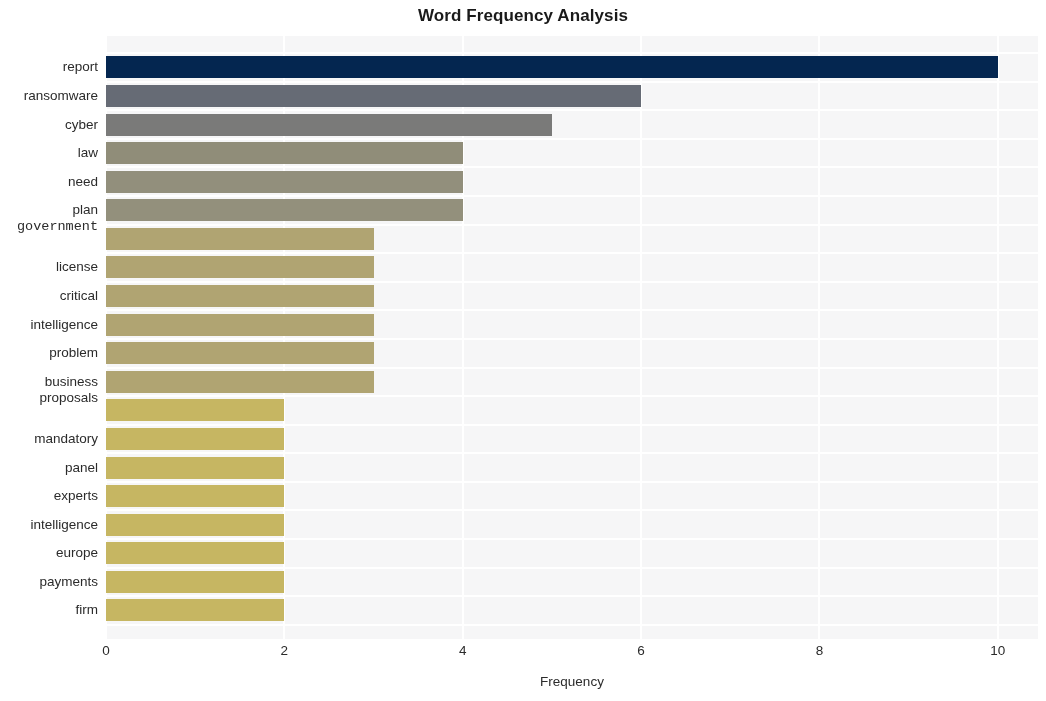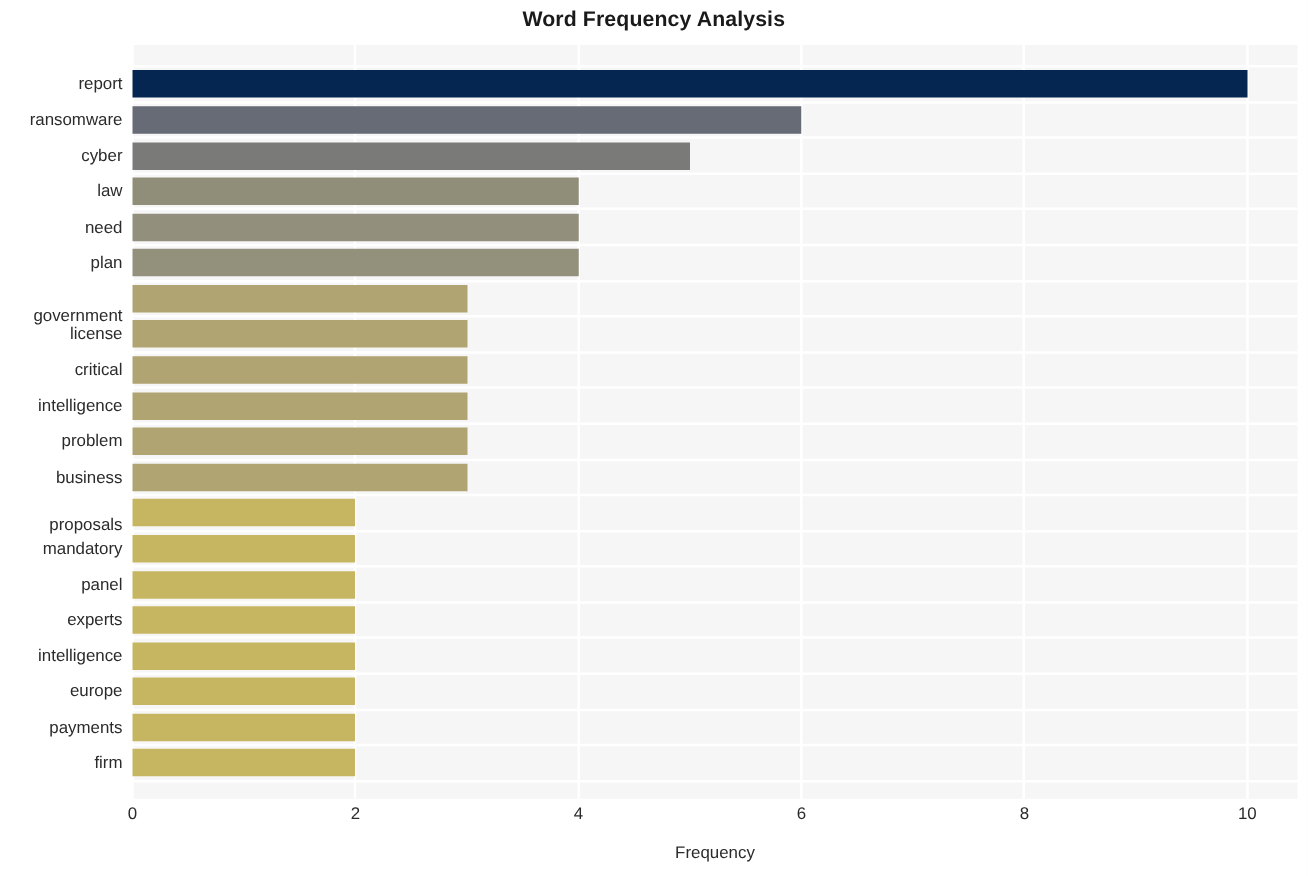--- a/index.html
+++ b/index.html
@@ -186,7 +186,7 @@
       <div class="y-tick-label" style="top: 110.171px;">law</div>
       <div class="y-tick-label" style="top: 138.749px;">need</div>
       <div class="y-tick-label" style="top: 167.327px;">plan</div>
-      <div class="y-tick-label" style="top: 210px;">government</div>
+      <div class="y-tick-label" style="top: 184px; font-family: Liberation Mono, monospace;">government</div>
       <div class="y-tick-label" style="top: 224.483px;">license</div>
       <div class="y-tick-label" style="top: 253.062px;">critical</div>
       <div class="y-tick-label" style="top: 281.64px;">intelligence</div>

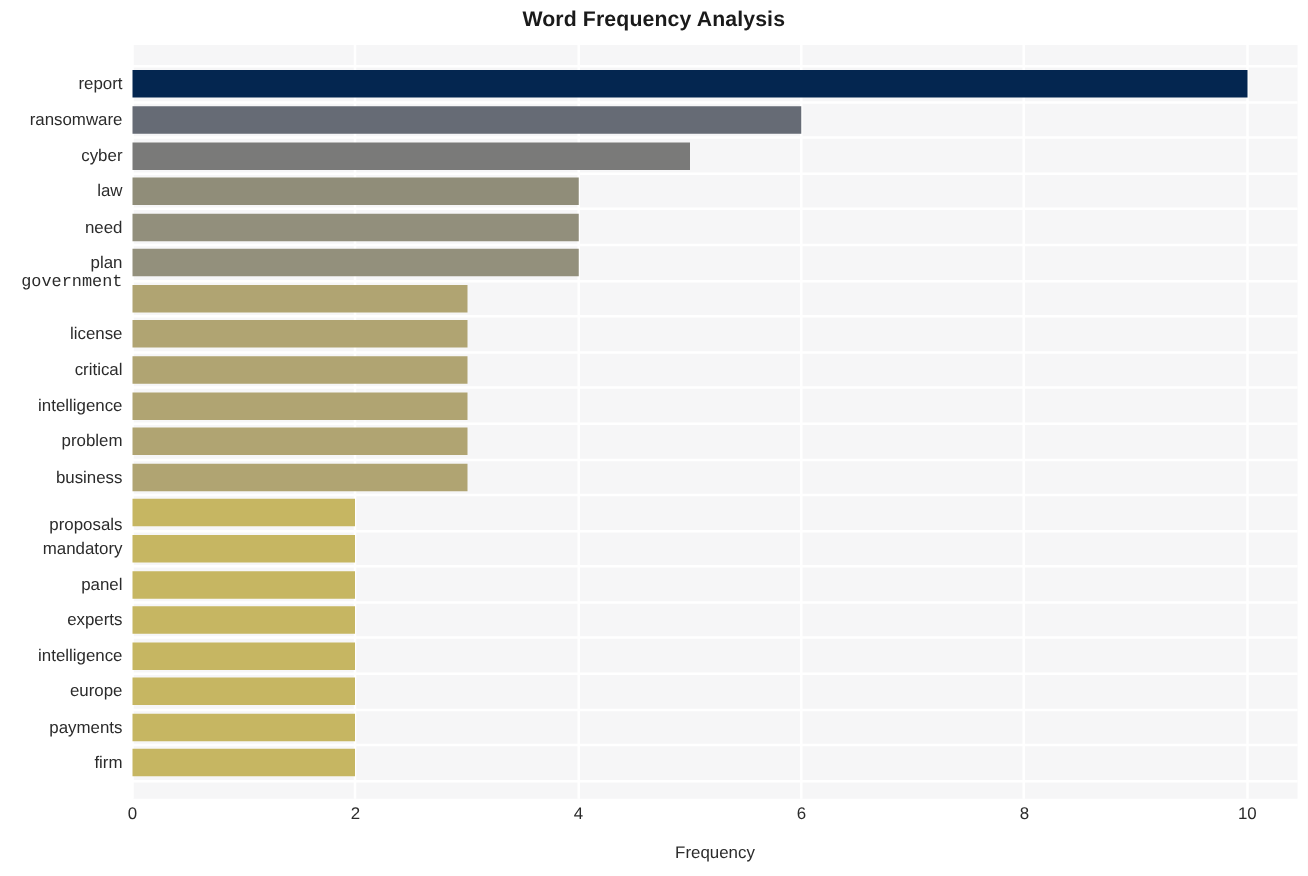--- a/index.html
+++ b/index.html
@@ -192,7 +192,7 @@
       <div class="y-tick-label" style="top: 281.64px;">intelligence</div>
       <div class="y-tick-label" style="top: 310.218px;">problem</div>
       <div class="y-tick-label" style="top: 338.796px;">business</div>
-      <div class="y-tick-label" style="top: 377px;">proposals</div>
+      <div class="y-tick-label" style="top: 355px;">proposals</div>
       <div class="y-tick-label" style="top: 395.953px;">mandatory</div>
       <div class="y-tick-label" style="top: 424.531px;">panel</div>
       <div class="y-tick-label" style="top: 453.109px; margin-left: 18px;">experts</div>

